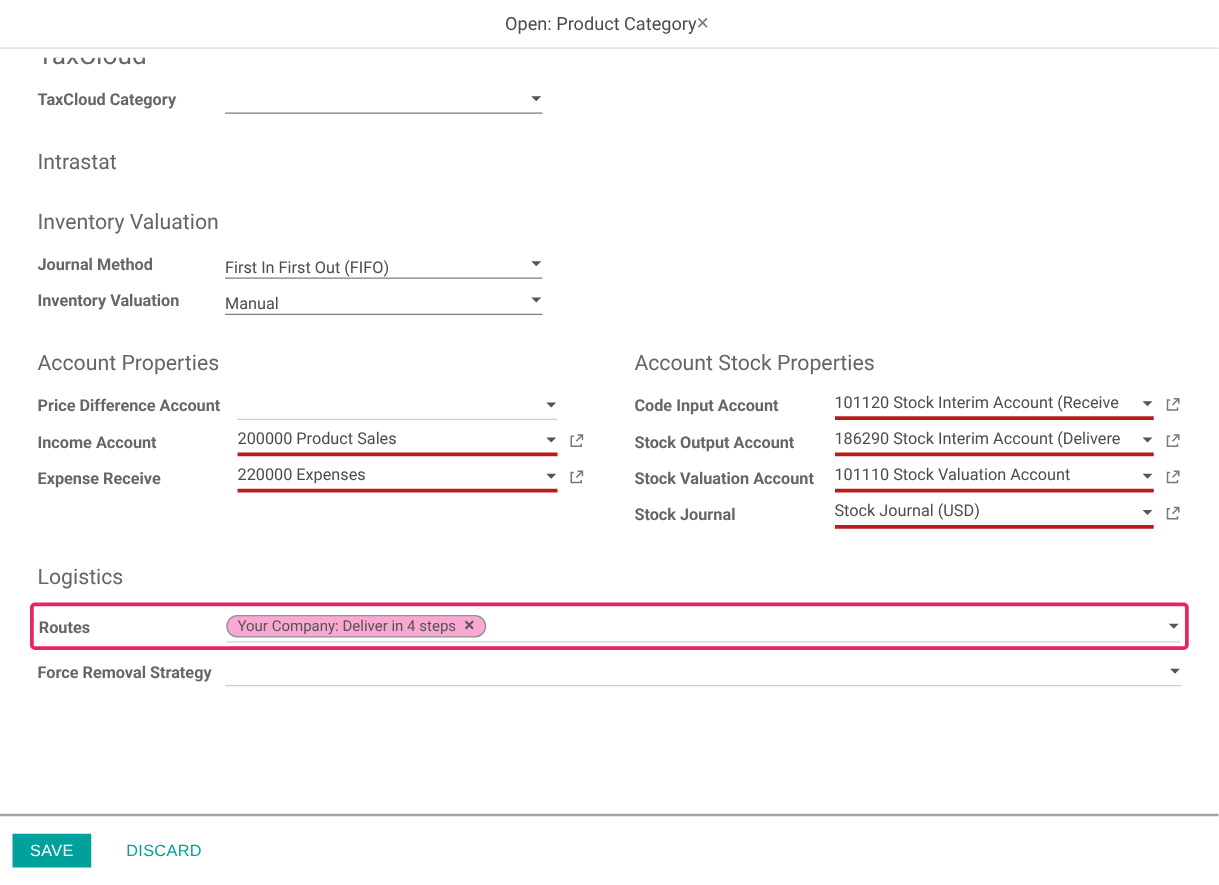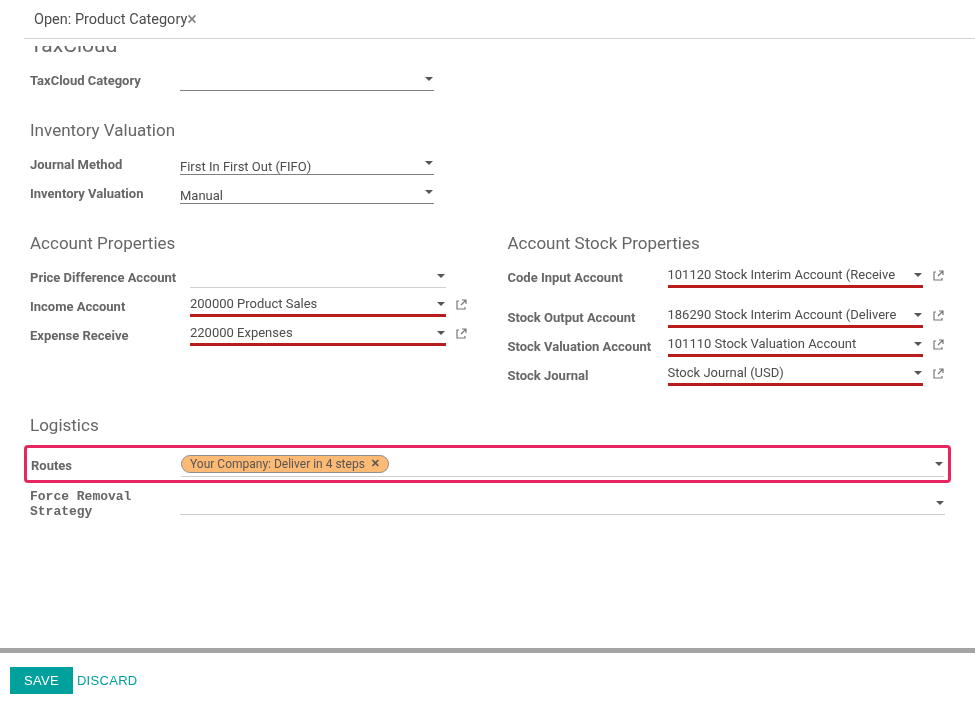--- a/index.html
+++ b/index.html
@@ -17,11 +17,10 @@
   
   .title-bar {
     display: flex;
-    justify-content: flex-start;
+    justify-content: center;
     align-items: center;
     padding: 10px 14px 10px 10px;
     border-bottom: 1px solid #d6d6d6;
-    margin-left: 24px;
   }
   .title-text {
     font-size: 14.5px;

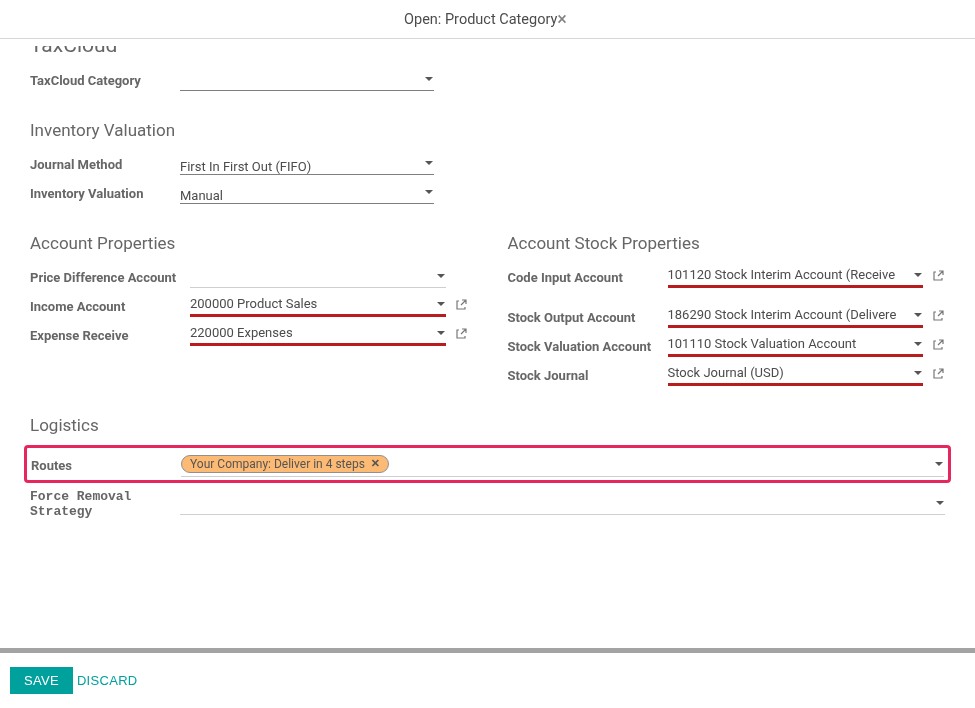--- a/index.html
+++ b/index.html
@@ -142,6 +142,7 @@
     </div>
   </div>
 
+  <h2 class="section">Intrastat</h2>
 
   <h2 class="section">Inventory Valuation</h2>
   <div class="row">

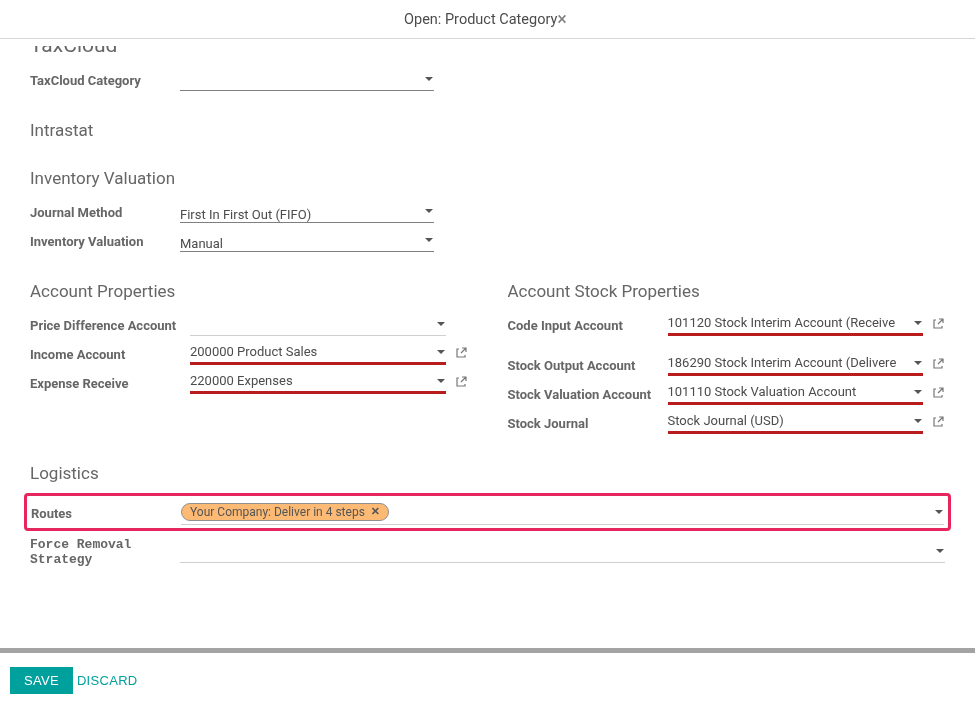--- a/index.html
+++ b/index.html
@@ -211,7 +211,7 @@
             </svg>
         </span>
       </div>
-      <div class="row" style="margin-top:14px;">
+      <div class="row" style="margin-top:3px;">
         <div class="label-narrow">Stock Output Account</div>
         <div class="field-half">
           <span class="field-text">186290 Stock Interim Account (Delivere</span>

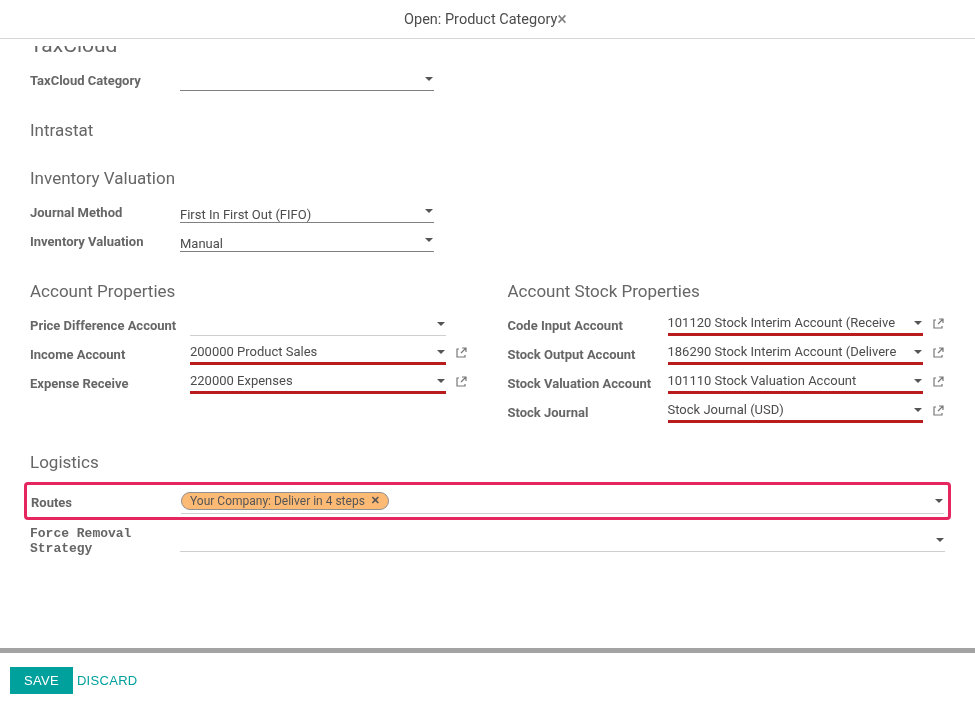--- a/index.html
+++ b/index.html
@@ -88,7 +88,7 @@
   .tag-area { flex:1; border-bottom: 1px solid #cfcfcf; position:relative; min-height:26px; display:flex; align-items:center; padding: 2px 0;}
   .tag {
     display: inline-flex; align-items:flex-start;
-    background: #fdba74; border:1px solid #909090; border-radius: 11px;
+    background: #f9a8d4; border:1px solid #909090; border-radius: 11px;
     padding: 1px 8px; font-size: 12px; color:#555; gap:6px;
   }
   .tag .tag-x { font-weight:700; color:#555; cursor:pointer; font-size:11px;}

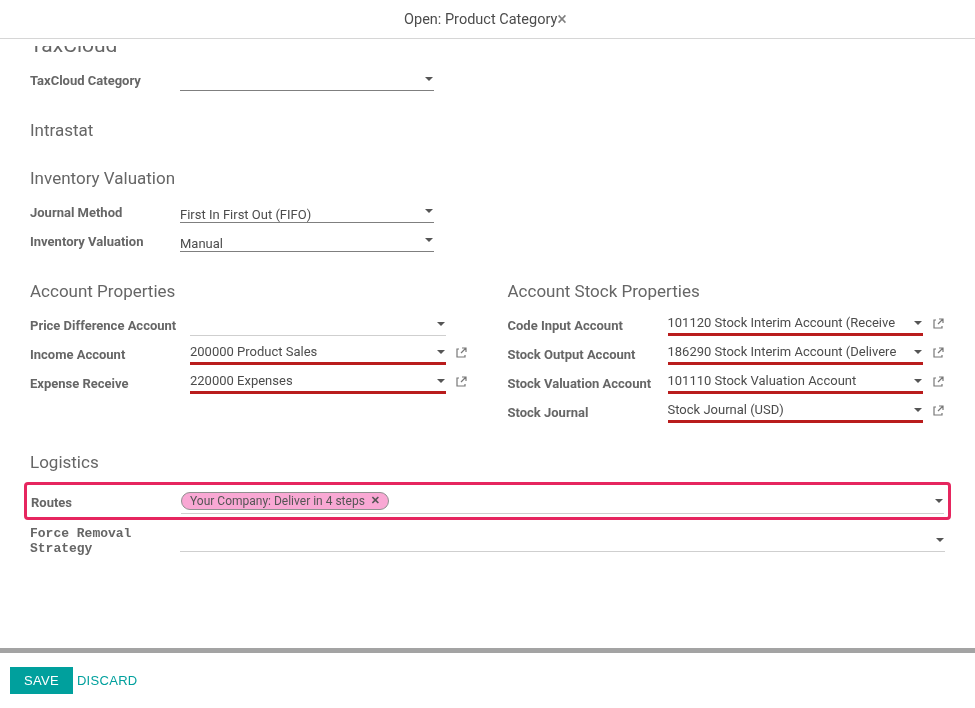--- a/index.html
+++ b/index.html
@@ -265,7 +265,7 @@
     </div>
   </div>
 
-  <div class="row" style="margin-top:4px;font-family:Liberation Mono, monospace;">
+  <div class="row" style="margin-top:4px;">
     <div class="label">Force Removal Strategy</div>
     <div class="field-wide">
       <span class="field-text"></span>

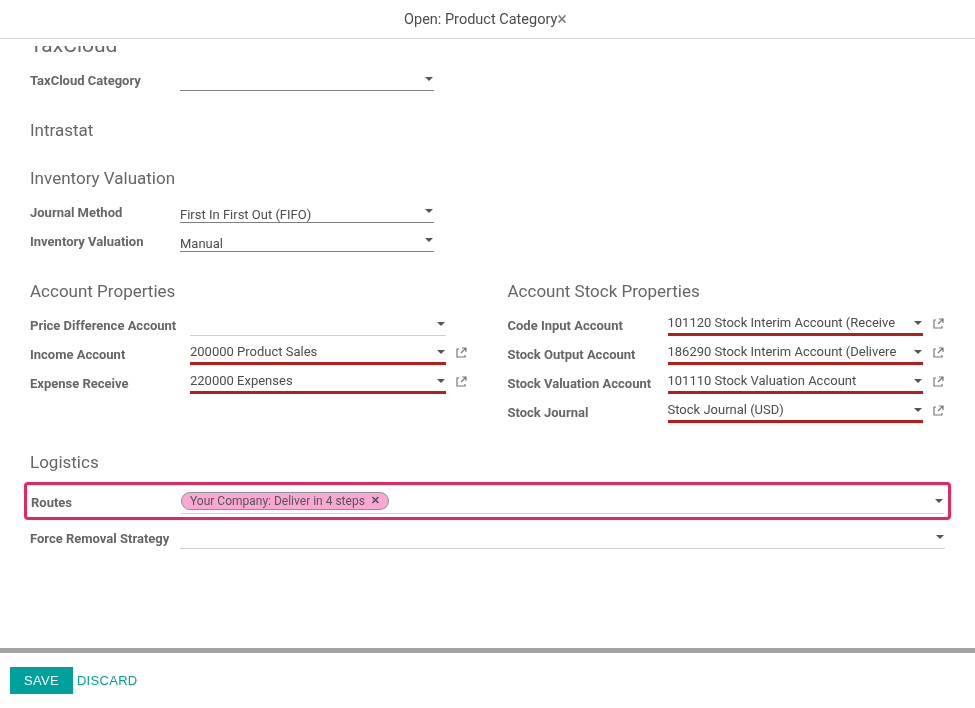--- a/index.html
+++ b/index.html
@@ -103,9 +103,9 @@
   
   .footer {
     position:absolute; bottom:0; left:0; right:0;
-    border-top: 5px solid #a3a3a3;
+    border-top: 2px solid #a3a3a3;
     padding: 14px 10px;
-    display:flex; gap: 0;
+    display:flex; gap: 24px;
   }
   .btn-save {
     background: #00a09d; color:#fff; border:none;

